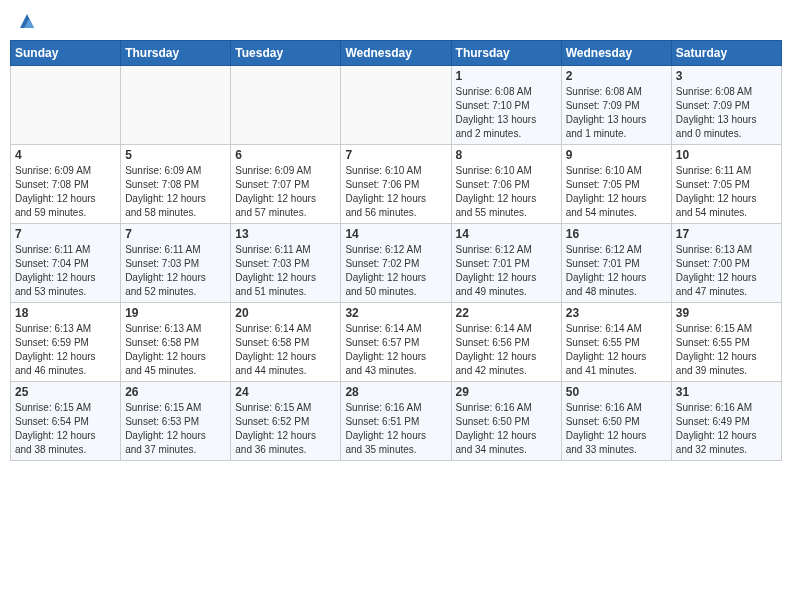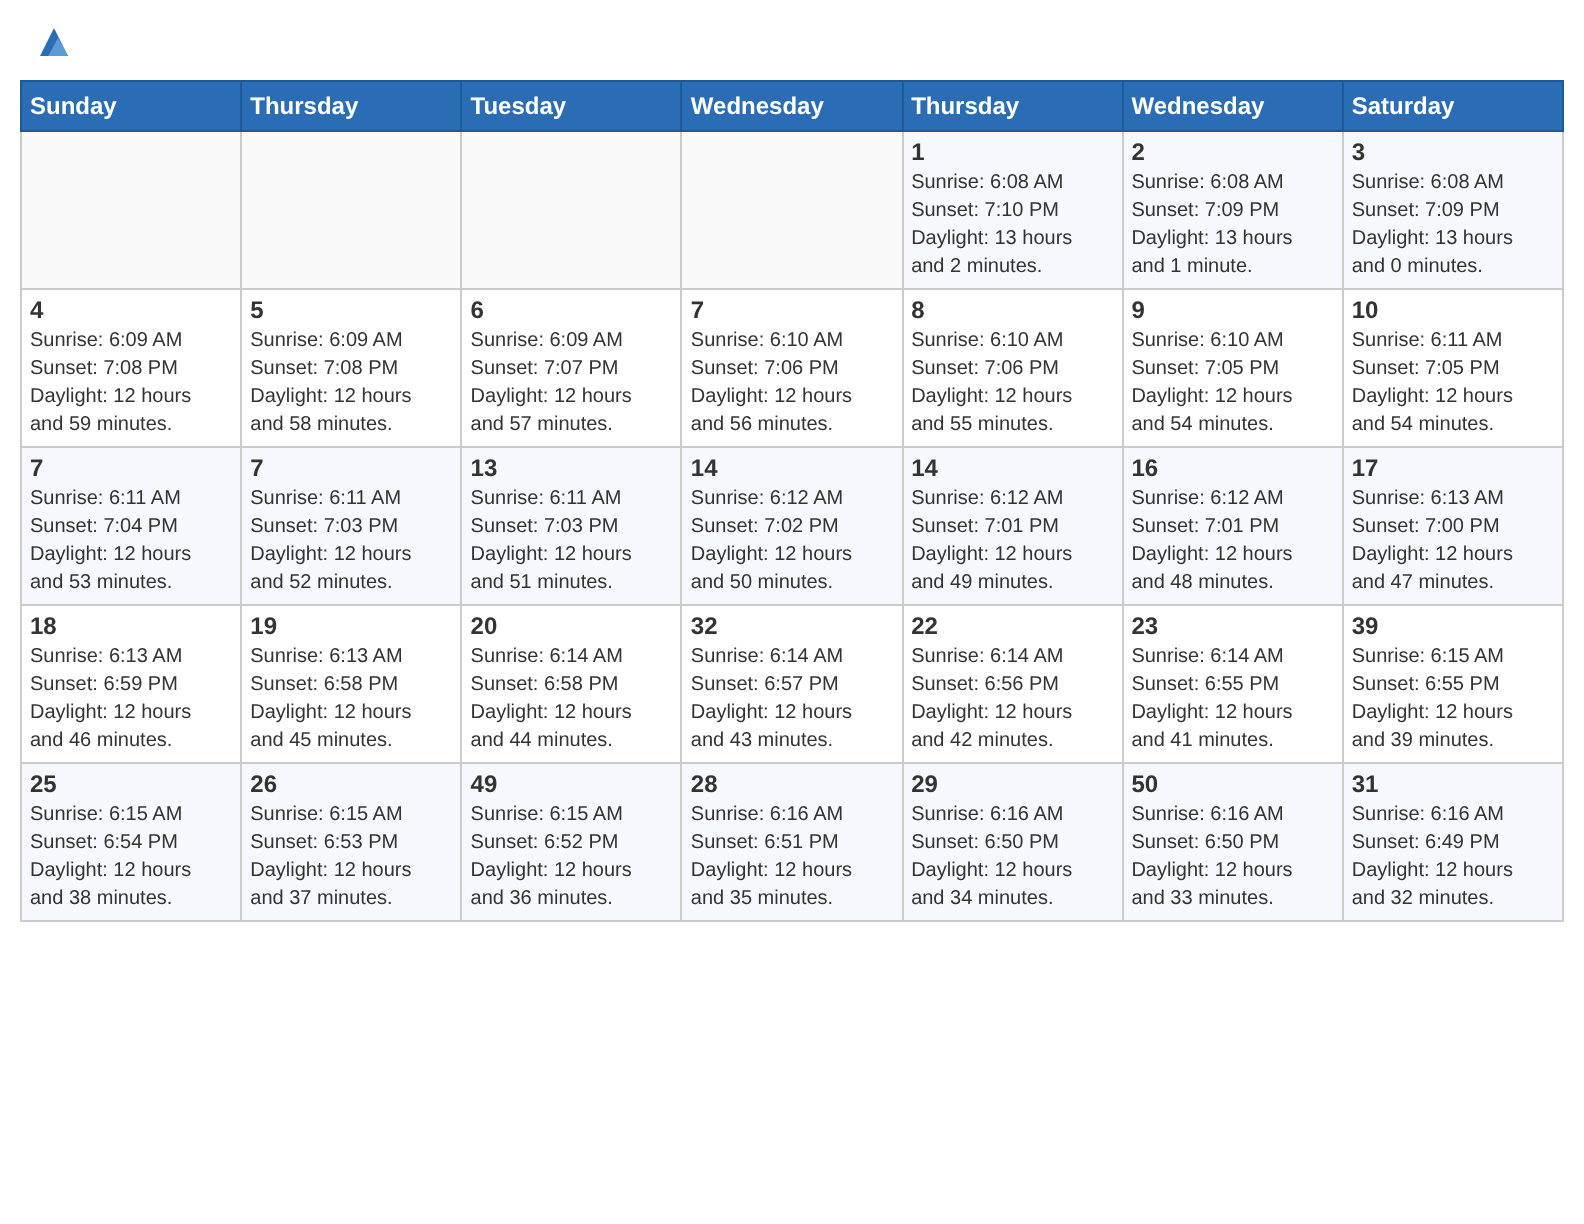--- a/index.html
+++ b/index.html
@@ -312,7 +312,7 @@
 and 37 minutes.</div>
         </td>
         <td>
-          <span class="day-number">49</span>
+          <span class="day-number">24</span>
           <div class="day-info" style="white-space: pre-line;">Sunrise: 6:15 AM
 Sunset: 6:52 PM
 Daylight: 12 hours

